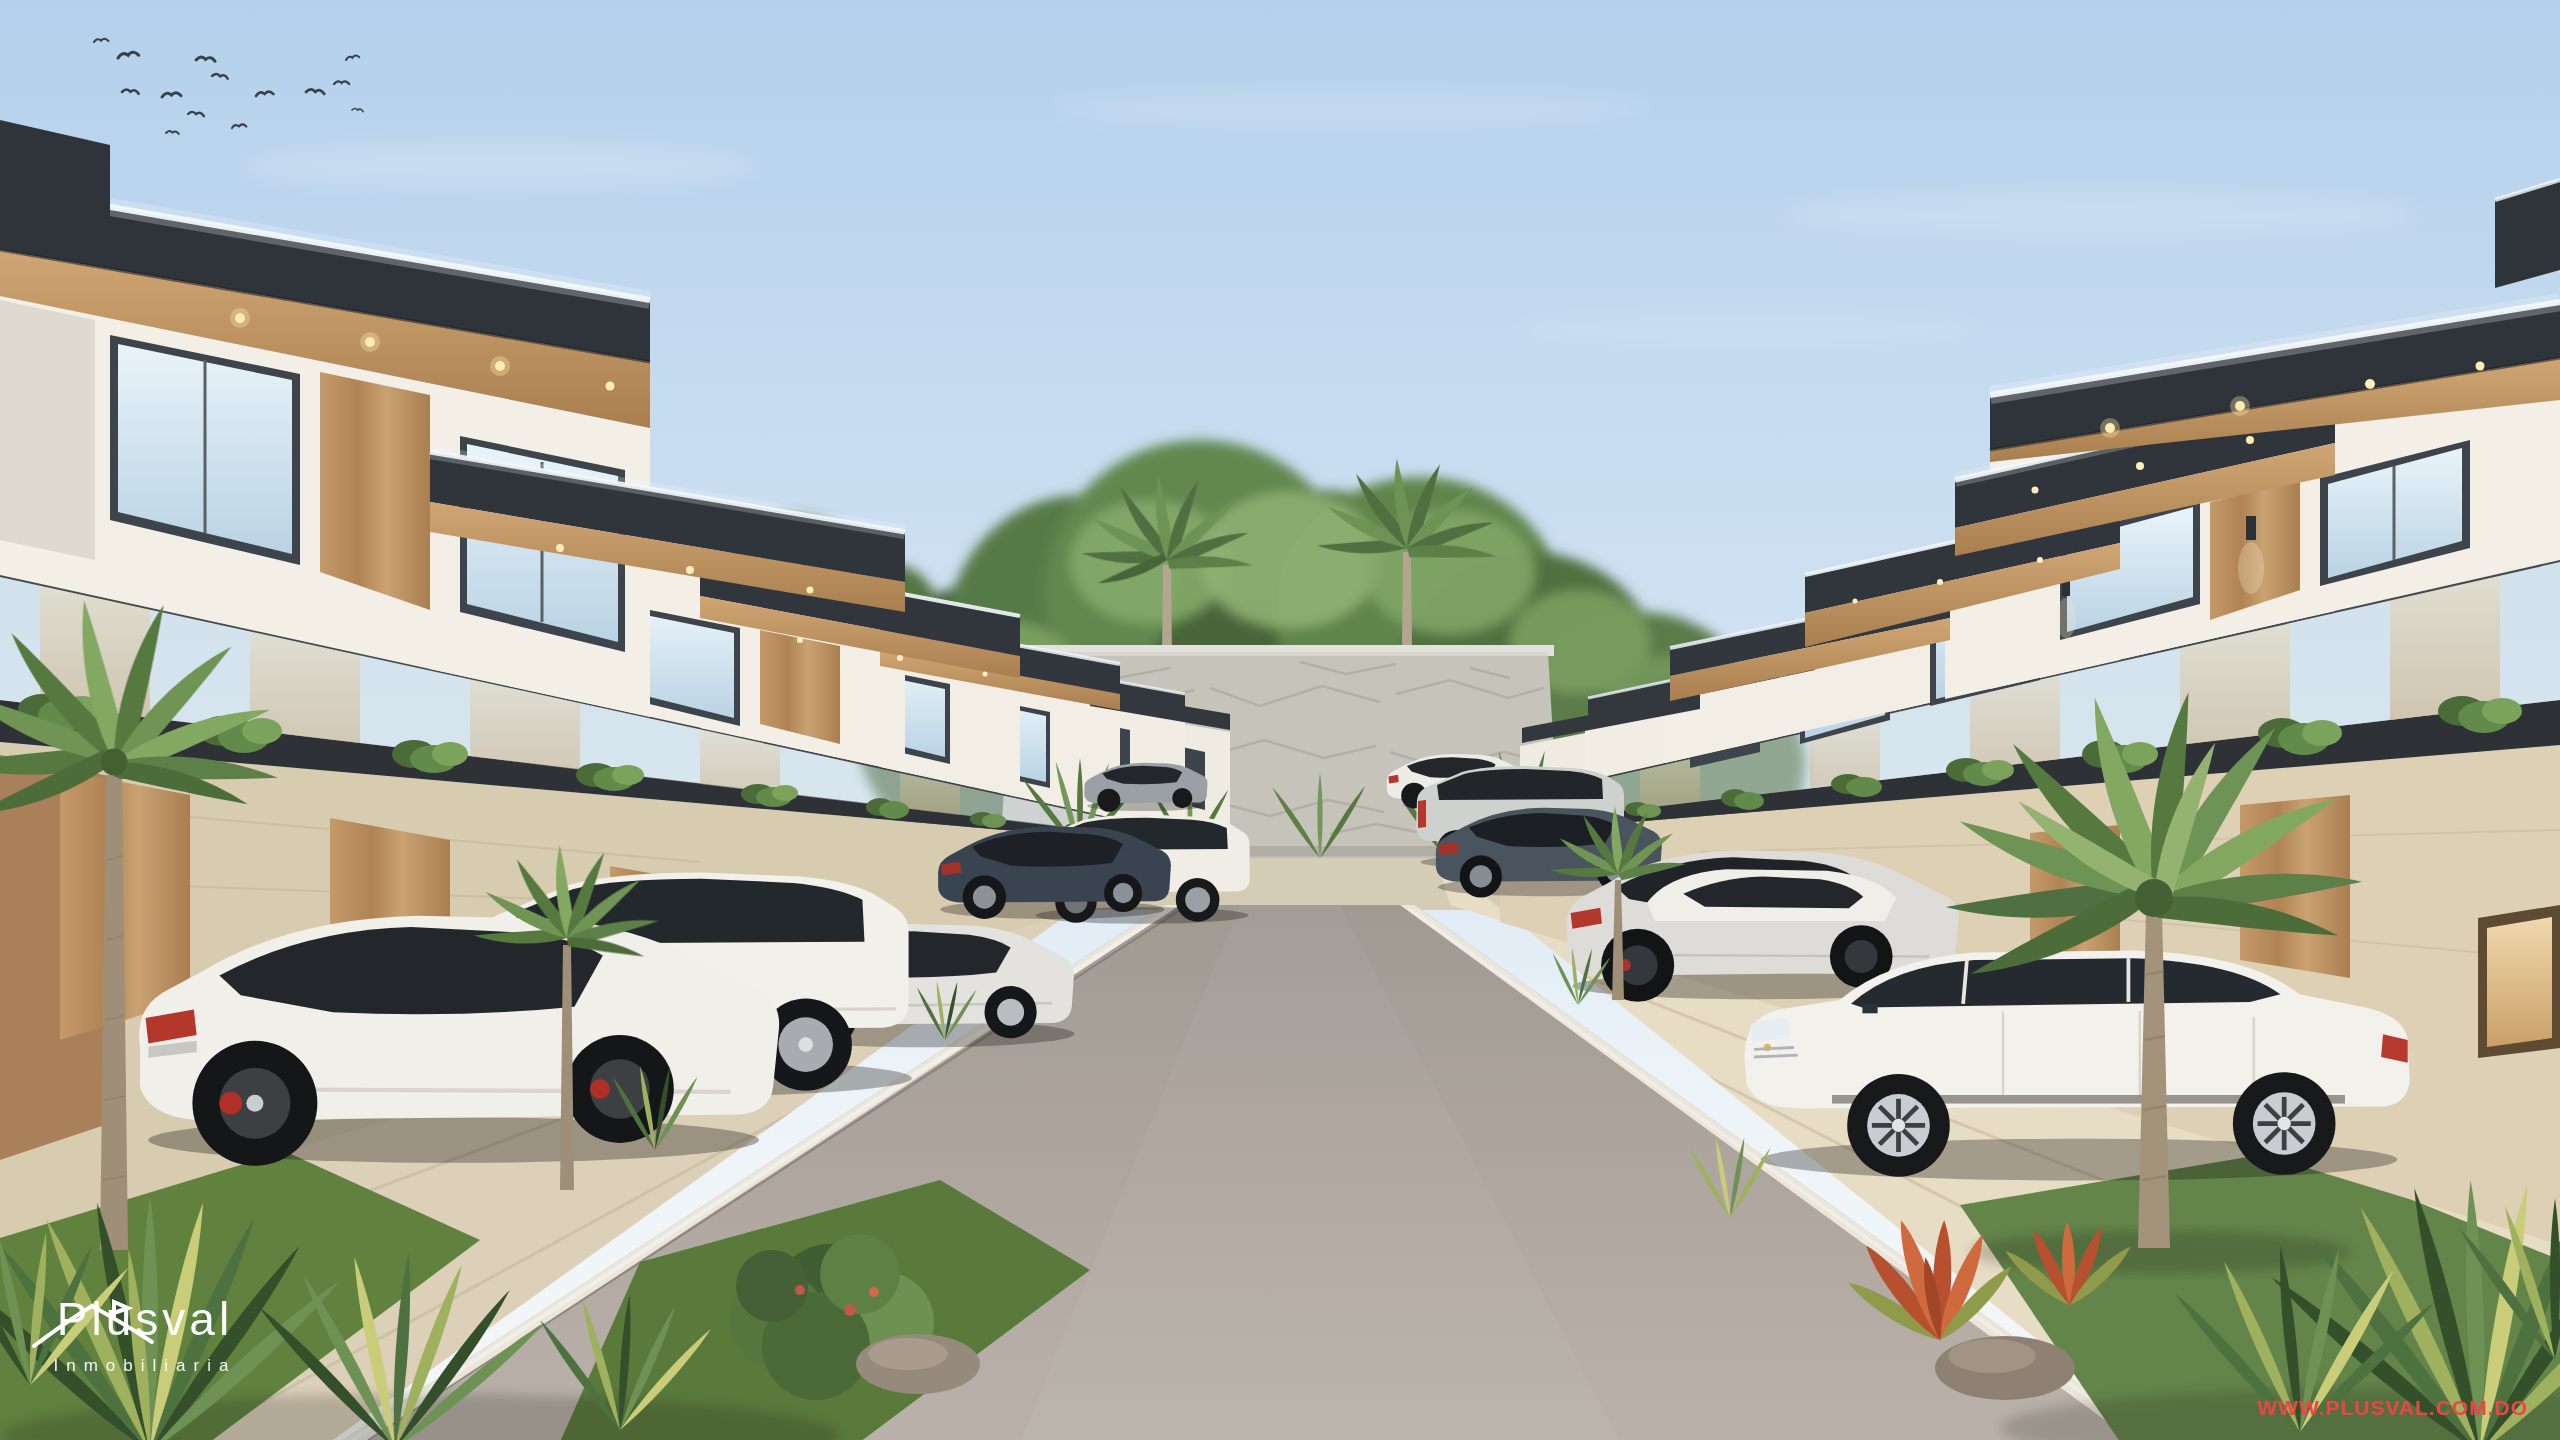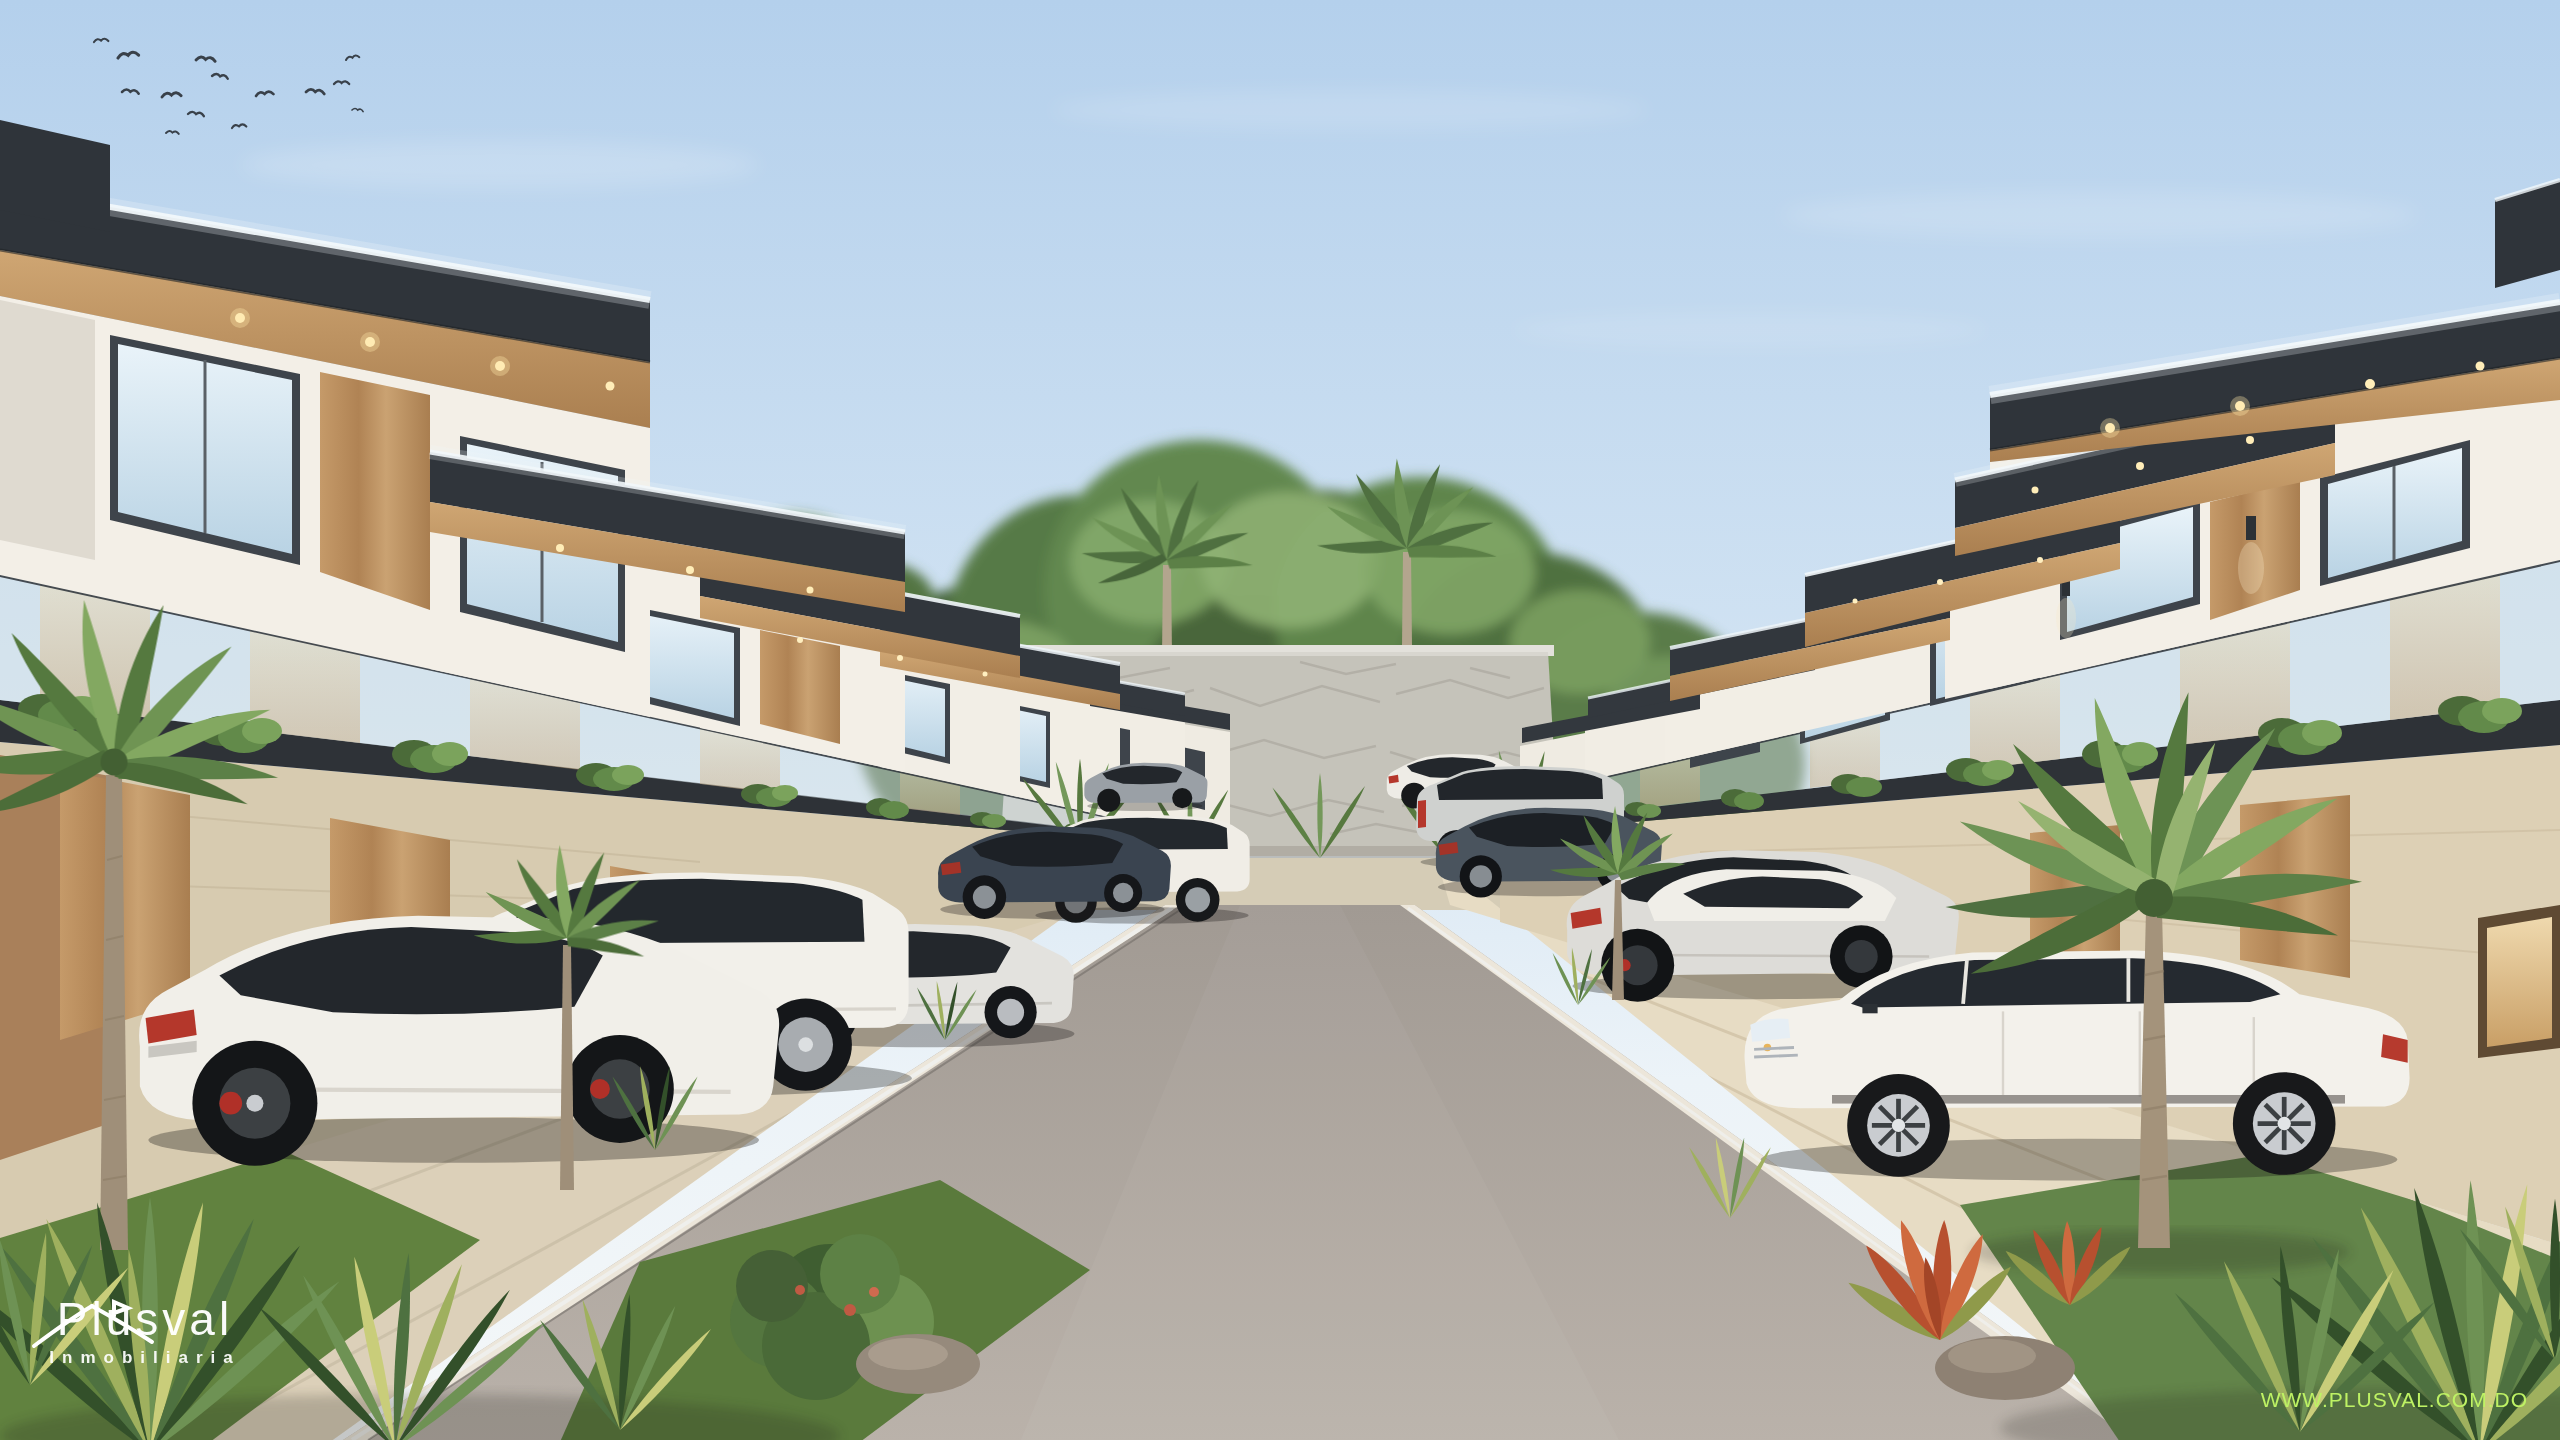--- a/index.html
+++ b/index.html
@@ -8,7 +8,7 @@
   .logo{position:absolute;left:30px;top:1298px;width:230px;display:flex;flex-direction:column;align-items:center;color:#fff;z-index:10;}
   .logo-roof{width:128px;height:56px;}
   .logo-title{font-size:46px;letter-spacing:4px;font-weight:400;color:rgba(255,255,255,.97);line-height:1;margin-top:-2px;}
-  .logo-sub{font-size:17px;letter-spacing:8px;font-weight:700;color:rgba(255,255,255,.93);margin-top:6px;}
+  .logo-sub{font-size:17px;letter-spacing:8px;font-weight:400;color:rgba(255,255,255,.93);margin-top:14px;}
   .site-url{position:absolute;right:32px;bottom:28px;font-size:21px;font-weight:normal;letter-spacing:1px;color:#bef264;z-index:10;}
 </style>
 </head>

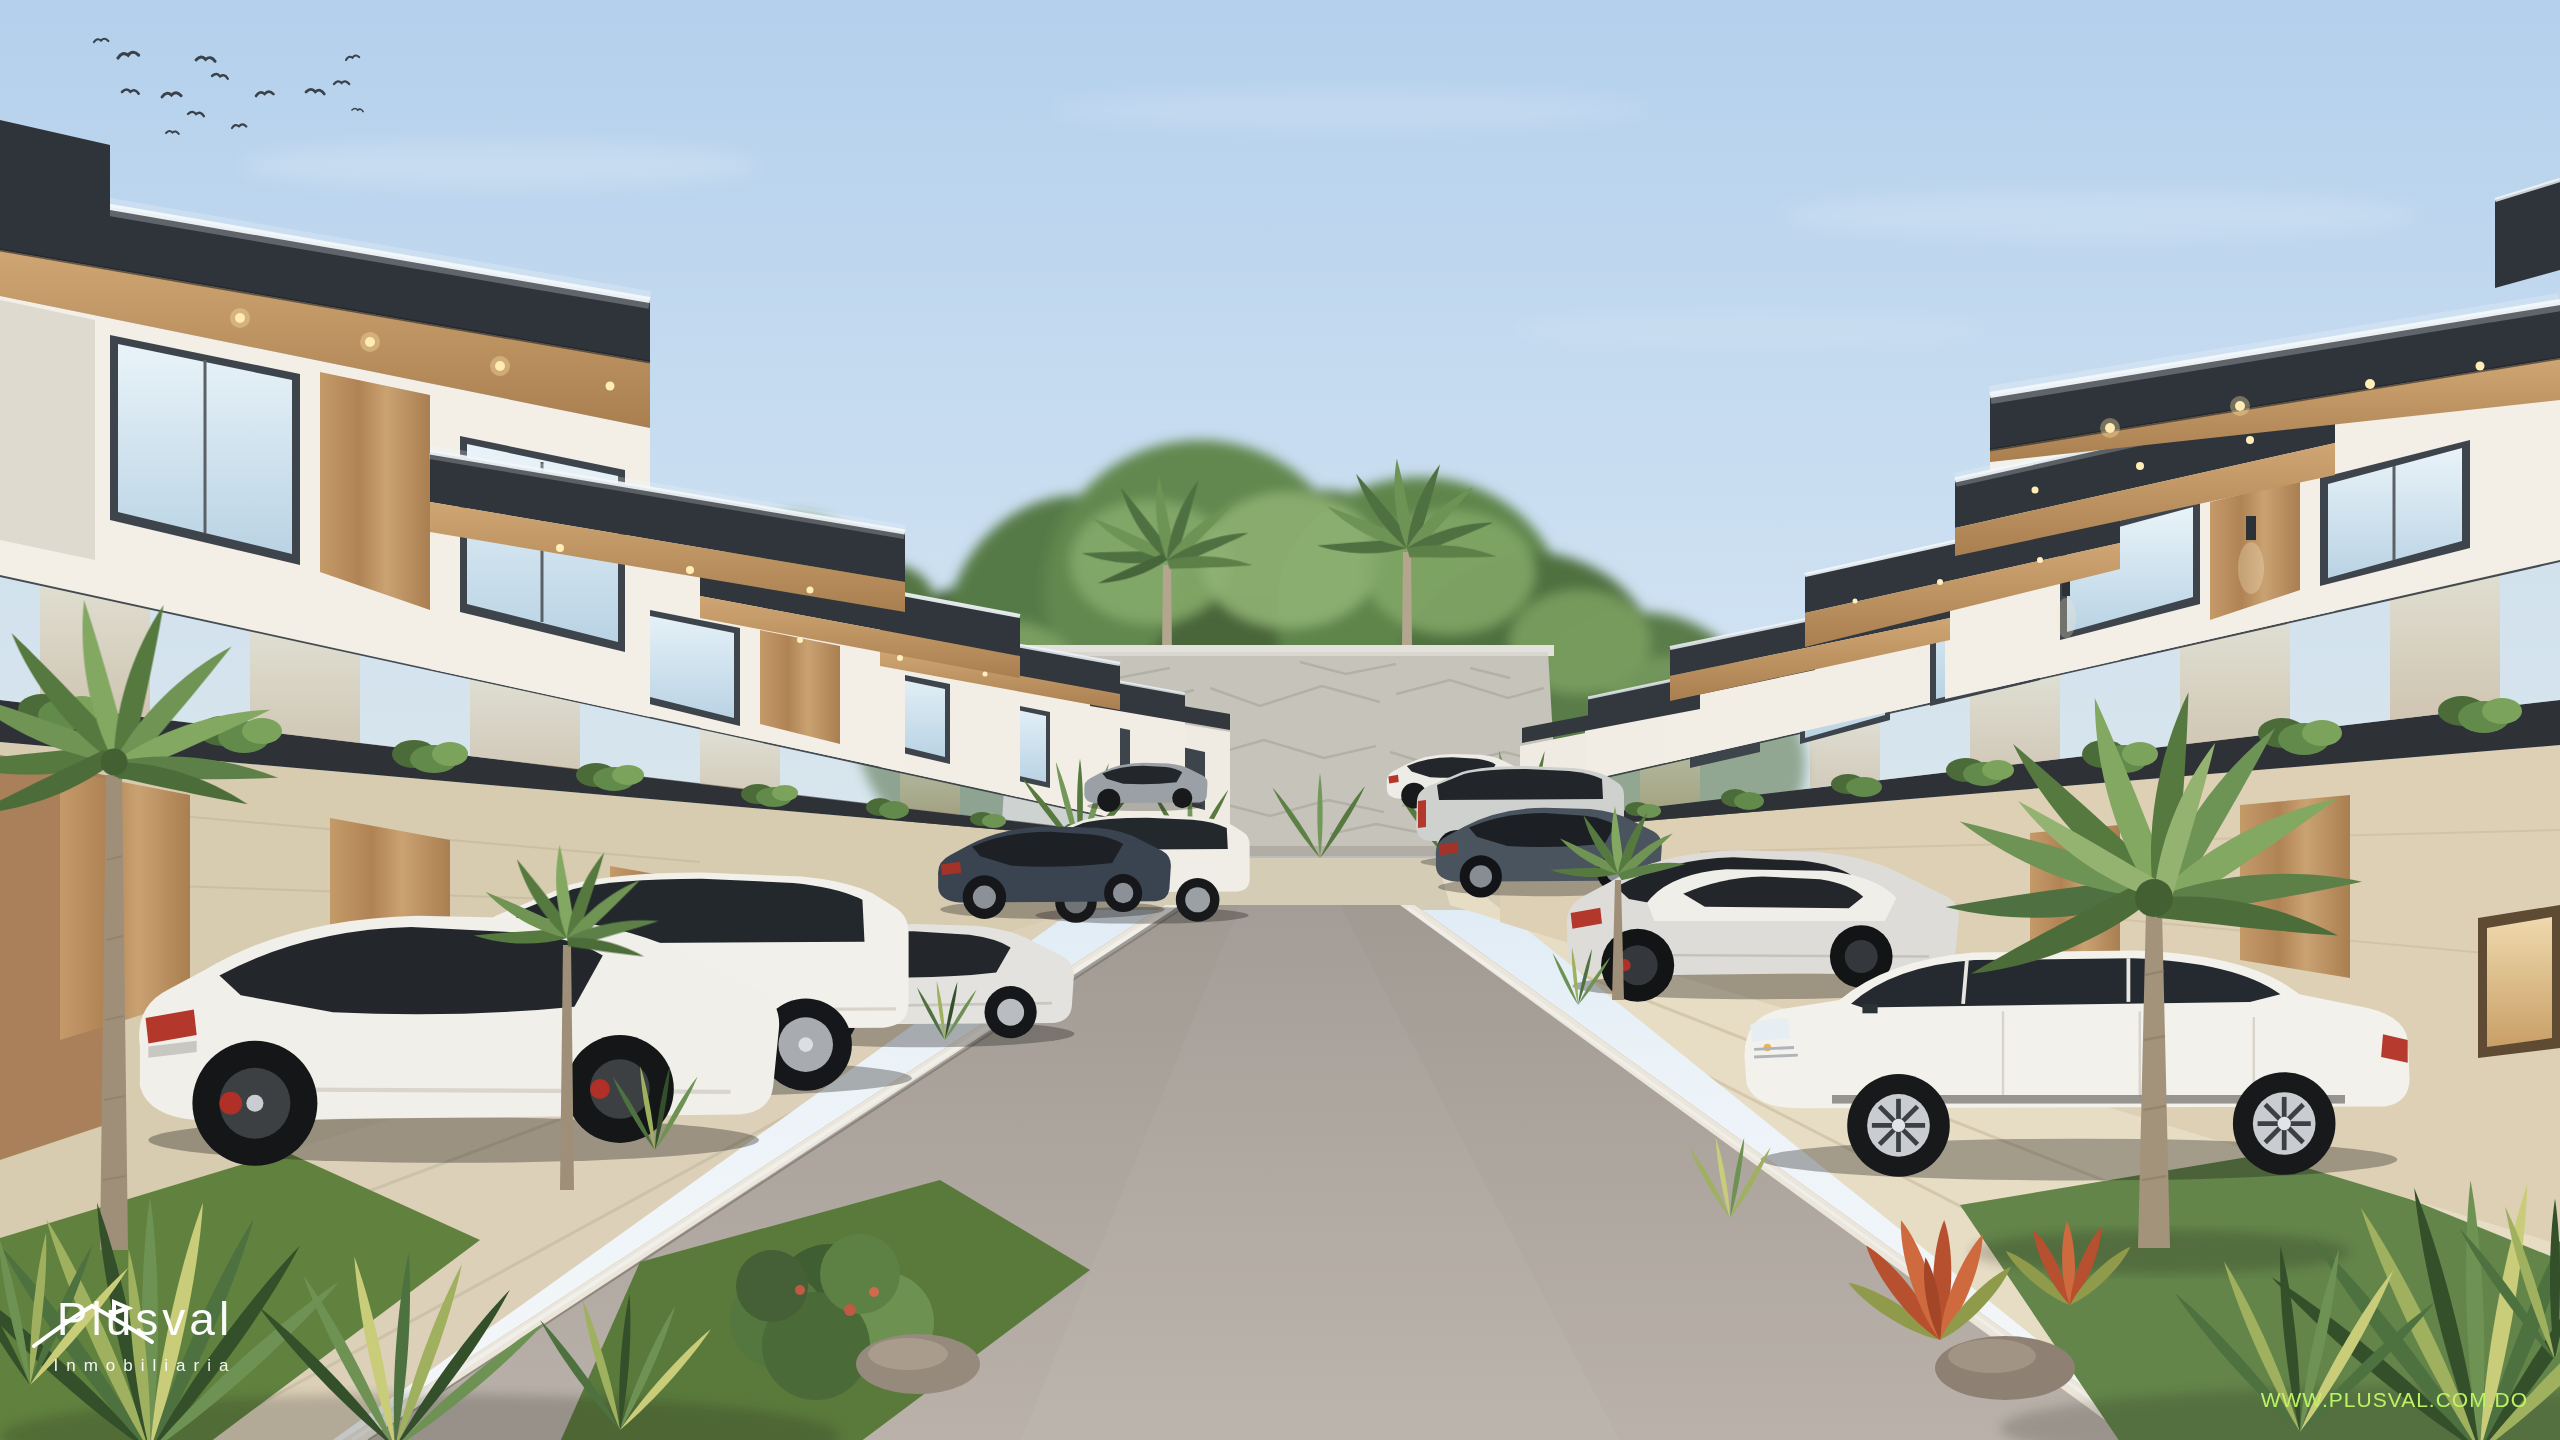--- a/index.html
+++ b/index.html
@@ -9,7 +9,7 @@
   .logo-roof{width:128px;height:56px;}
   .logo-title{font-size:46px;letter-spacing:4px;font-weight:400;color:rgba(255,255,255,.97);line-height:1;margin-top:-2px;}
   .logo-sub{font-size:17px;letter-spacing:8px;font-weight:400;color:rgba(255,255,255,.93);margin-top:14px;}
-  .site-url{position:absolute;right:32px;bottom:28px;font-size:21px;font-weight:normal;letter-spacing:1px;color:#bef264;z-index:10;}
+  .site-url{position:absolute;right:32px;bottom:20px;font-size:21px;font-weight:bold;letter-spacing:1px;color:#ef4444;z-index:10;}
 </style>
 </head>
 <body>

